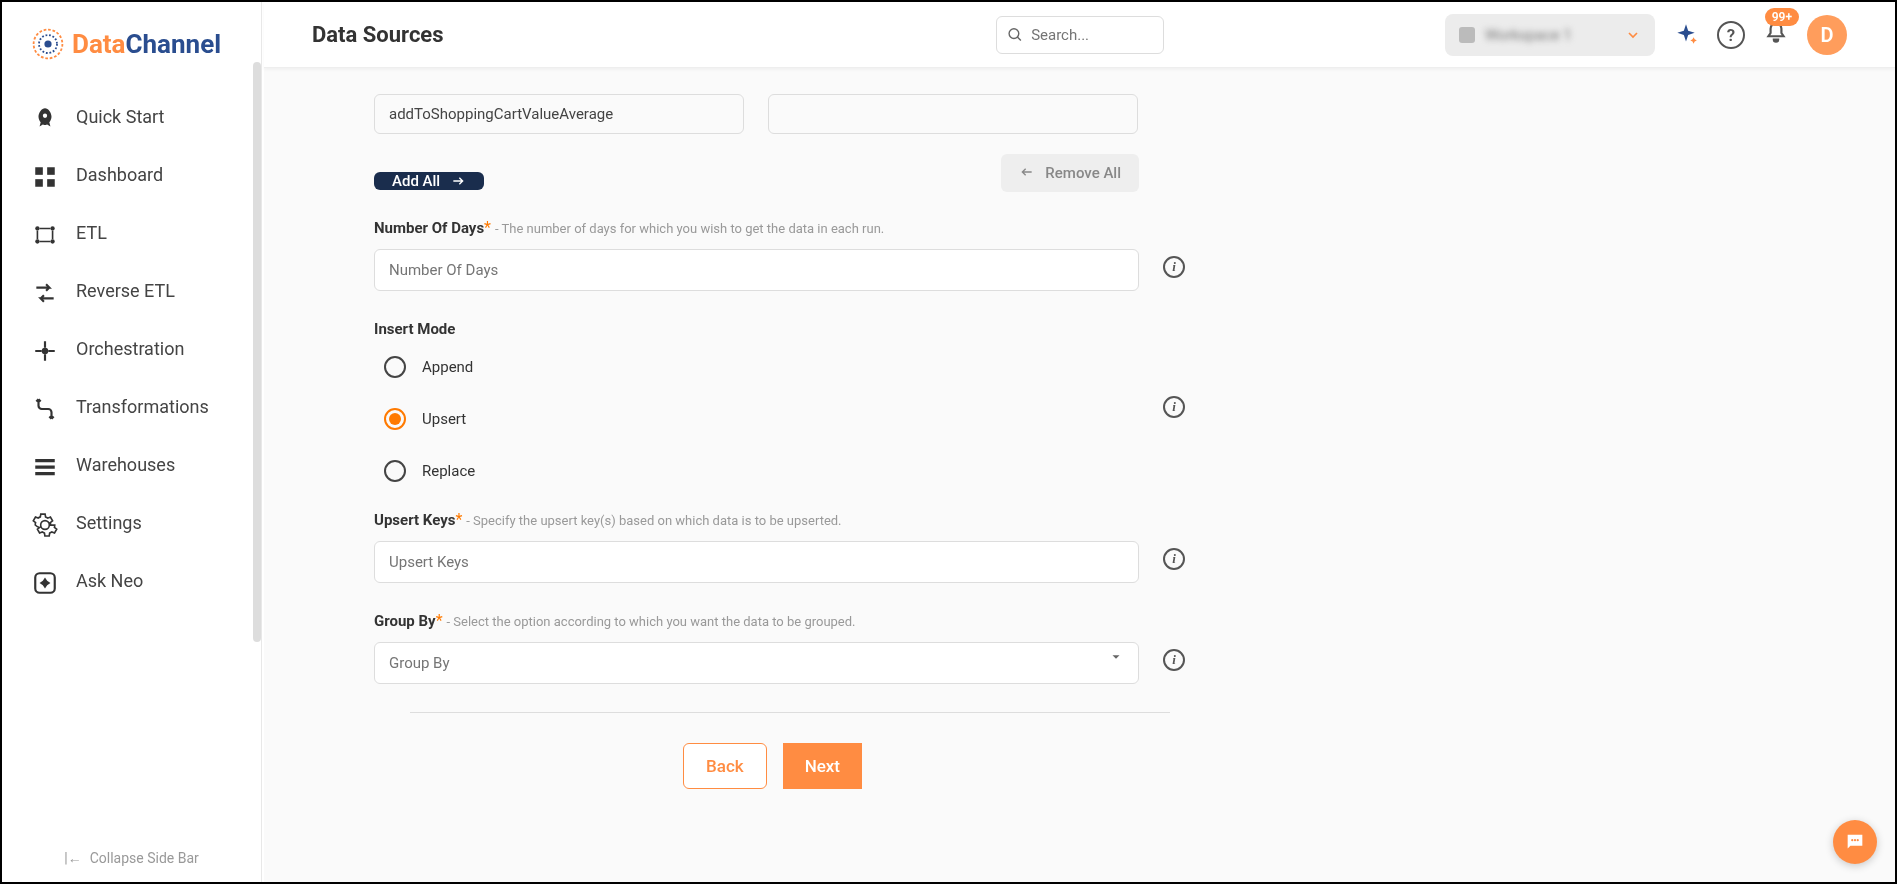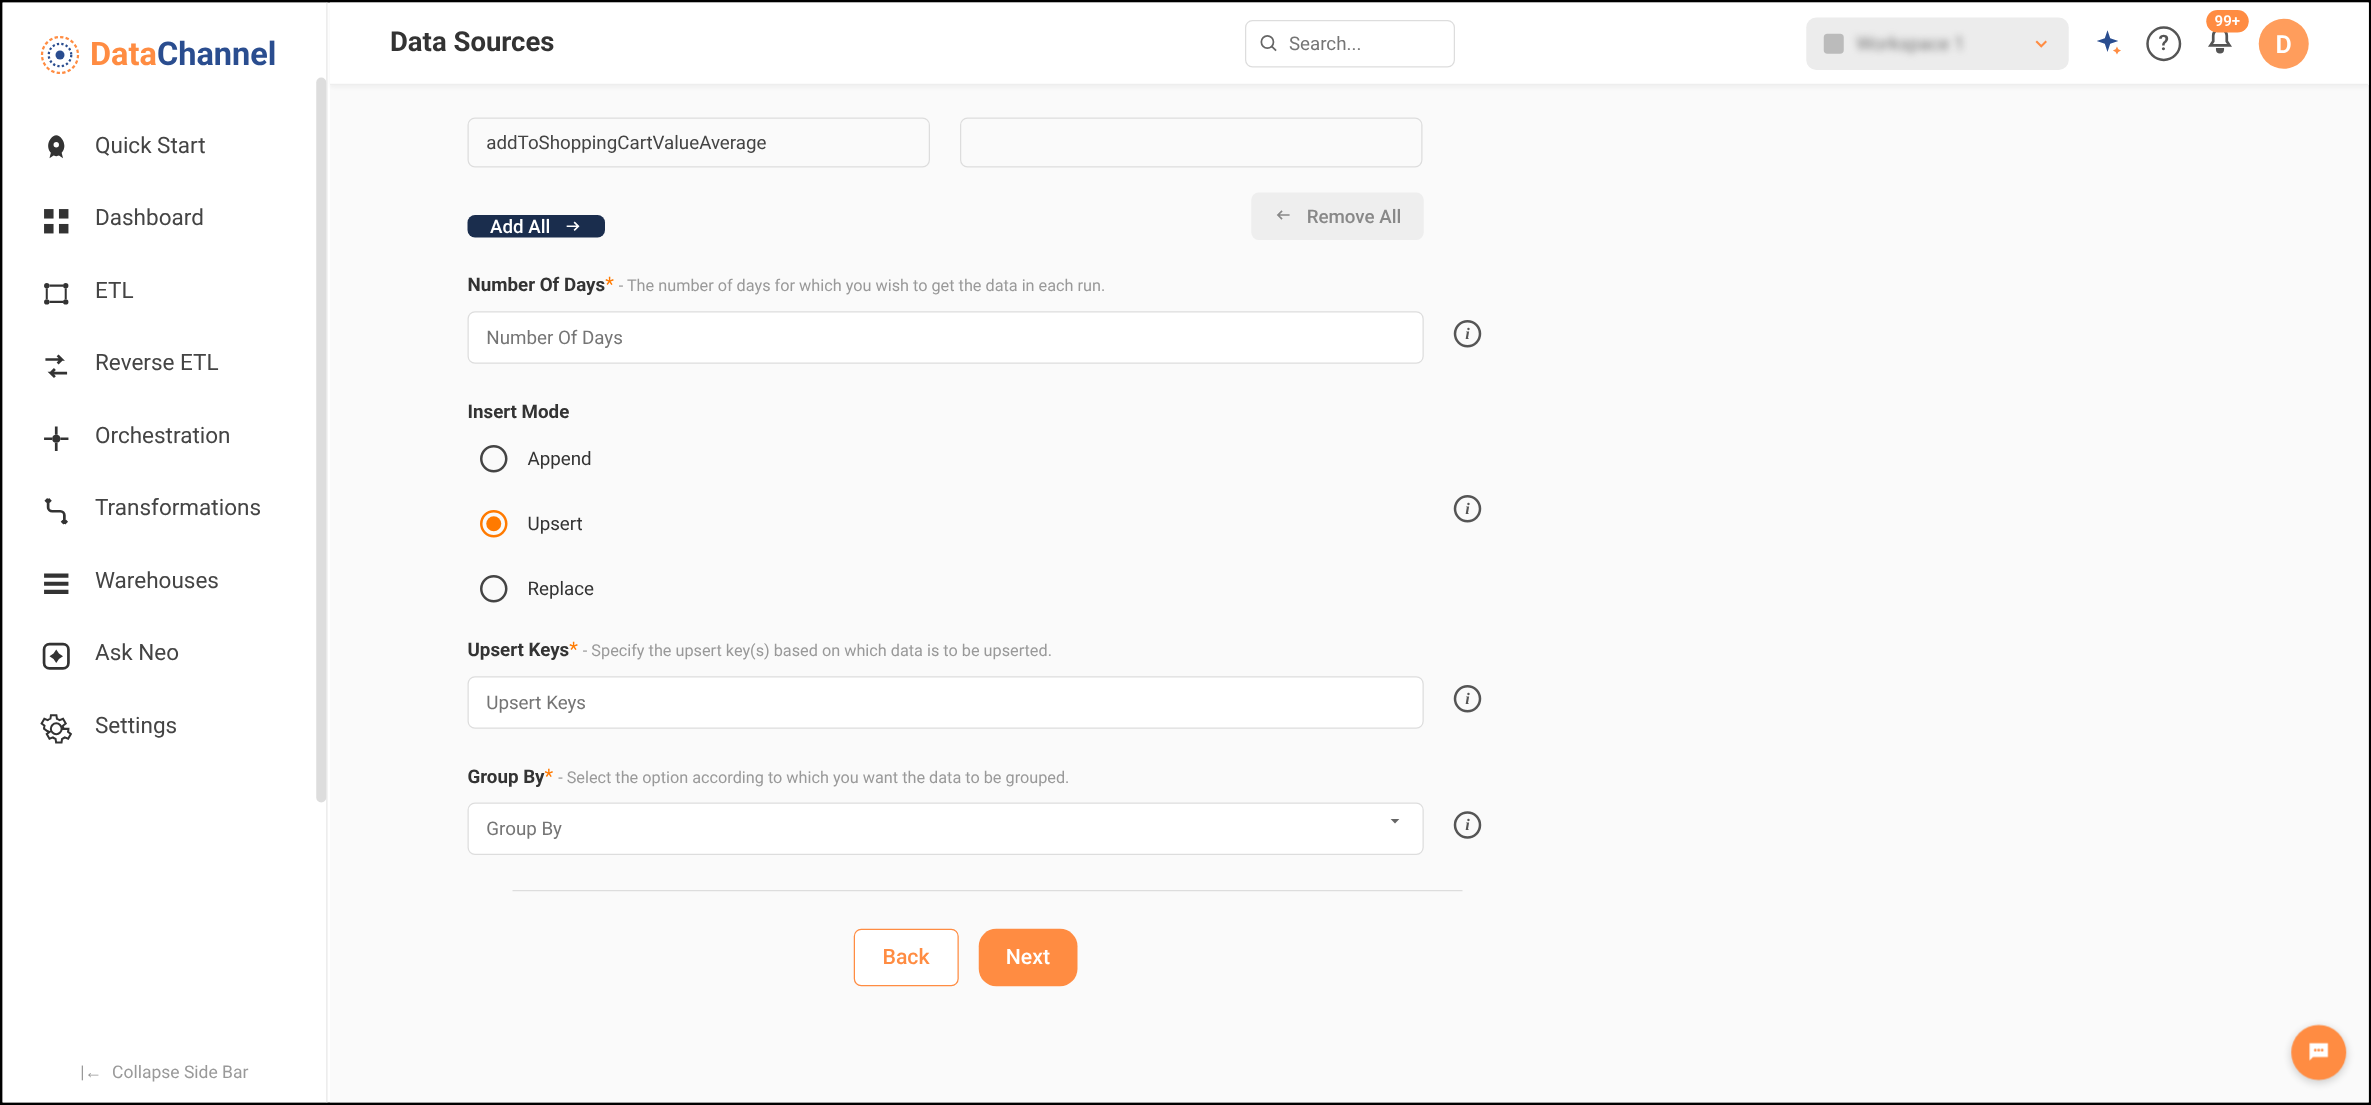--- a/index.html
+++ b/index.html
@@ -164,19 +164,19 @@
     <div class="nav-item">
       <span class="nav-icon">
           <svg viewBox="0 0 24 24">
+            <path d="M12 8a4 4 0 100 8 4 4 0 000-8zm9 4a9 9 0 01-.3 2.3l2.1 1.6-2 3.5-2.5-1a9 9 0 01-2 1.1l-.4 2.6h-4l-.4-2.6a9 9 0 01-2-1.1l-2.5 1-2-3.5 2.1-1.6A9 9 0 013 12c0-.8.1-1.6.3-2.3L1.2 8.1l2-3.5 2.5 1a9 9 0 012-1.1L8.1 2h4l.4 2.6a9 9 0 012 1.1l2.5-1 2 3.5-2.1 1.6c.2.7.3 1.5.3 2.3z" fill="none" stroke="#333" stroke-width="1.5"></path>
+          </svg>
+        </span>
+      <span class="nav-label">Settings</span>
+    </div>
+    <div class="nav-item">
+      <span class="nav-icon">
+          <svg viewBox="0 0 24 24">
             <rect x="3" y="3" width="18" height="18" rx="4" fill="none" stroke="#333" stroke-width="2"></rect>
             <path d="M12 7l2 3 3 2-3 2-2 3-2-3-3-2 3-2z" fill="#333"></path>
           </svg>
         </span>
       <span class="nav-label">Ask Neo</span>
-    </div>
-    <div class="nav-item">
-      <span class="nav-icon">
-          <svg viewBox="0 0 24 24">
-            <path d="M12 8a4 4 0 100 8 4 4 0 000-8zm9 4a9 9 0 01-.3 2.3l2.1 1.6-2 3.5-2.5-1a9 9 0 01-2 1.1l-.4 2.6h-4l-.4-2.6a9 9 0 01-2-1.1l-2.5 1-2-3.5 2.1-1.6A9 9 0 013 12c0-.8.1-1.6.3-2.3L1.2 8.1l2-3.5 2.5 1a9 9 0 012-1.1L8.1 2h4l.4 2.6a9 9 0 012 1.1l2.5-1 2 3.5-2.1 1.6c.2.7.3 1.5.3 2.3z" fill="none" stroke="#333" stroke-width="1.5"></path>
-          </svg>
-        </span>
-      <span class="nav-label">Settings</span>
     </div>
   </div>
 

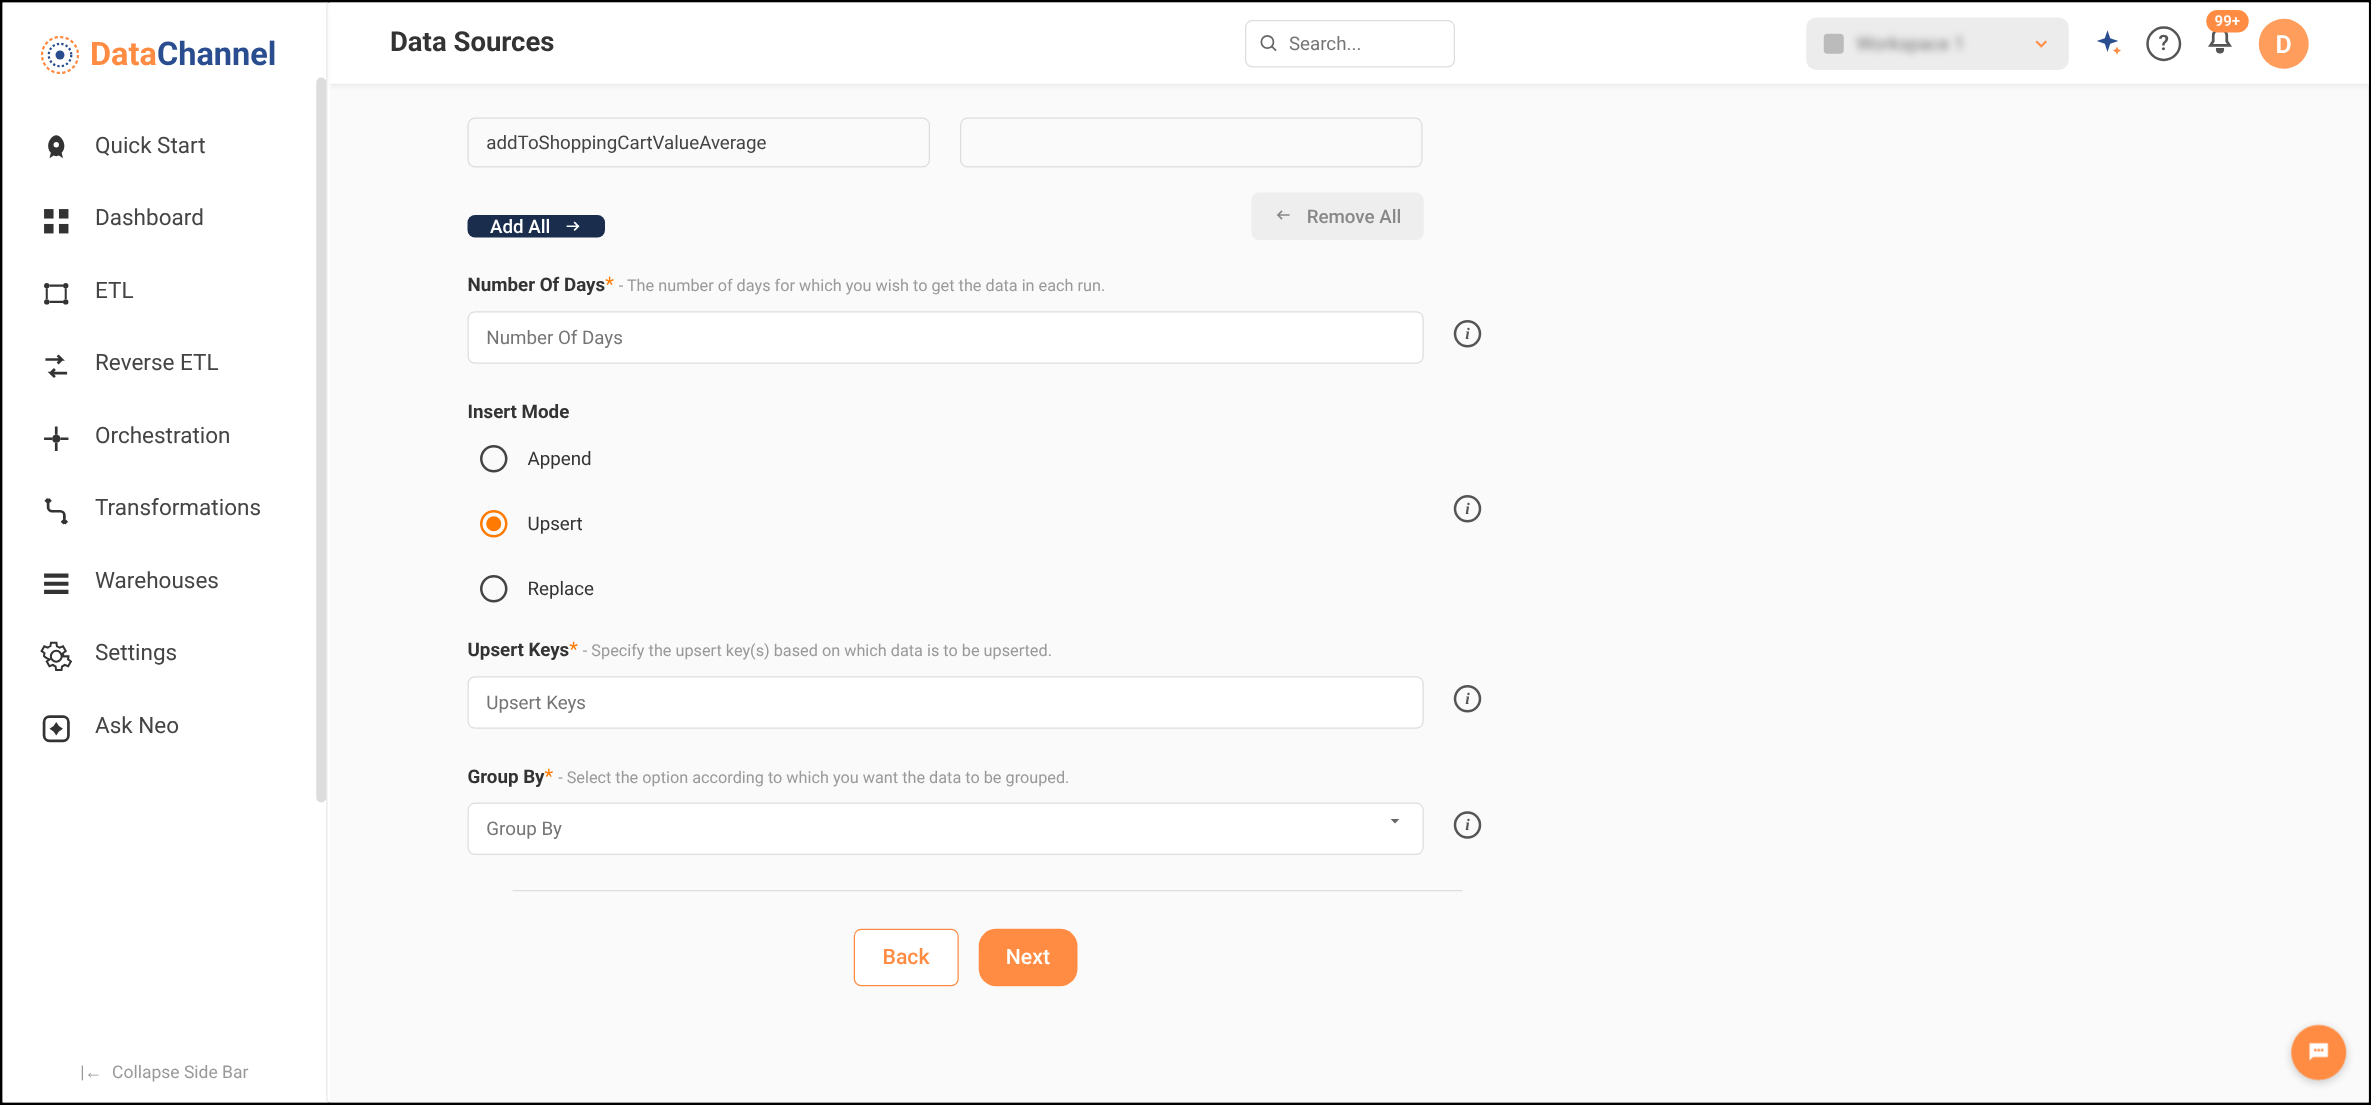--- a/index.html
+++ b/index.html
@@ -74,7 +74,7 @@
 
 .footer-buttons { display:flex; gap: 16px; justify-content:center; width: 765px; }
 .back-btn { background:#fff; border: 1px solid #ff8c42; color:#ff8c42; border-radius:6px; padding: 12px 22px; font-size:17px; font-weight:500; cursor:pointer;margin-left:32px; }
-.next-btn { background:#ff8c42; border:none; color:#fff; border-radius:14px; padding: 12px 22px; font-size:17px; font-weight:500; cursor:pointer; }
+.next-btn { background:#ff8c42; border:none; color:#fff; border-radius:0; padding: 12px 22px; font-size:17px; font-weight:500; cursor:pointer; }
 
 .chat-bubble { position:fixed; bottom:20px; right:20px; width:44px; height:44px; background:#ff8c42; border-radius:50%; display:flex; align-items:center; justify-content:center; cursor:pointer; box-shadow: 0 2px 8px rgba(0,0,0,0.2); }
 .chat-bubble svg { width:22px; height:22px; fill:#fff; }

